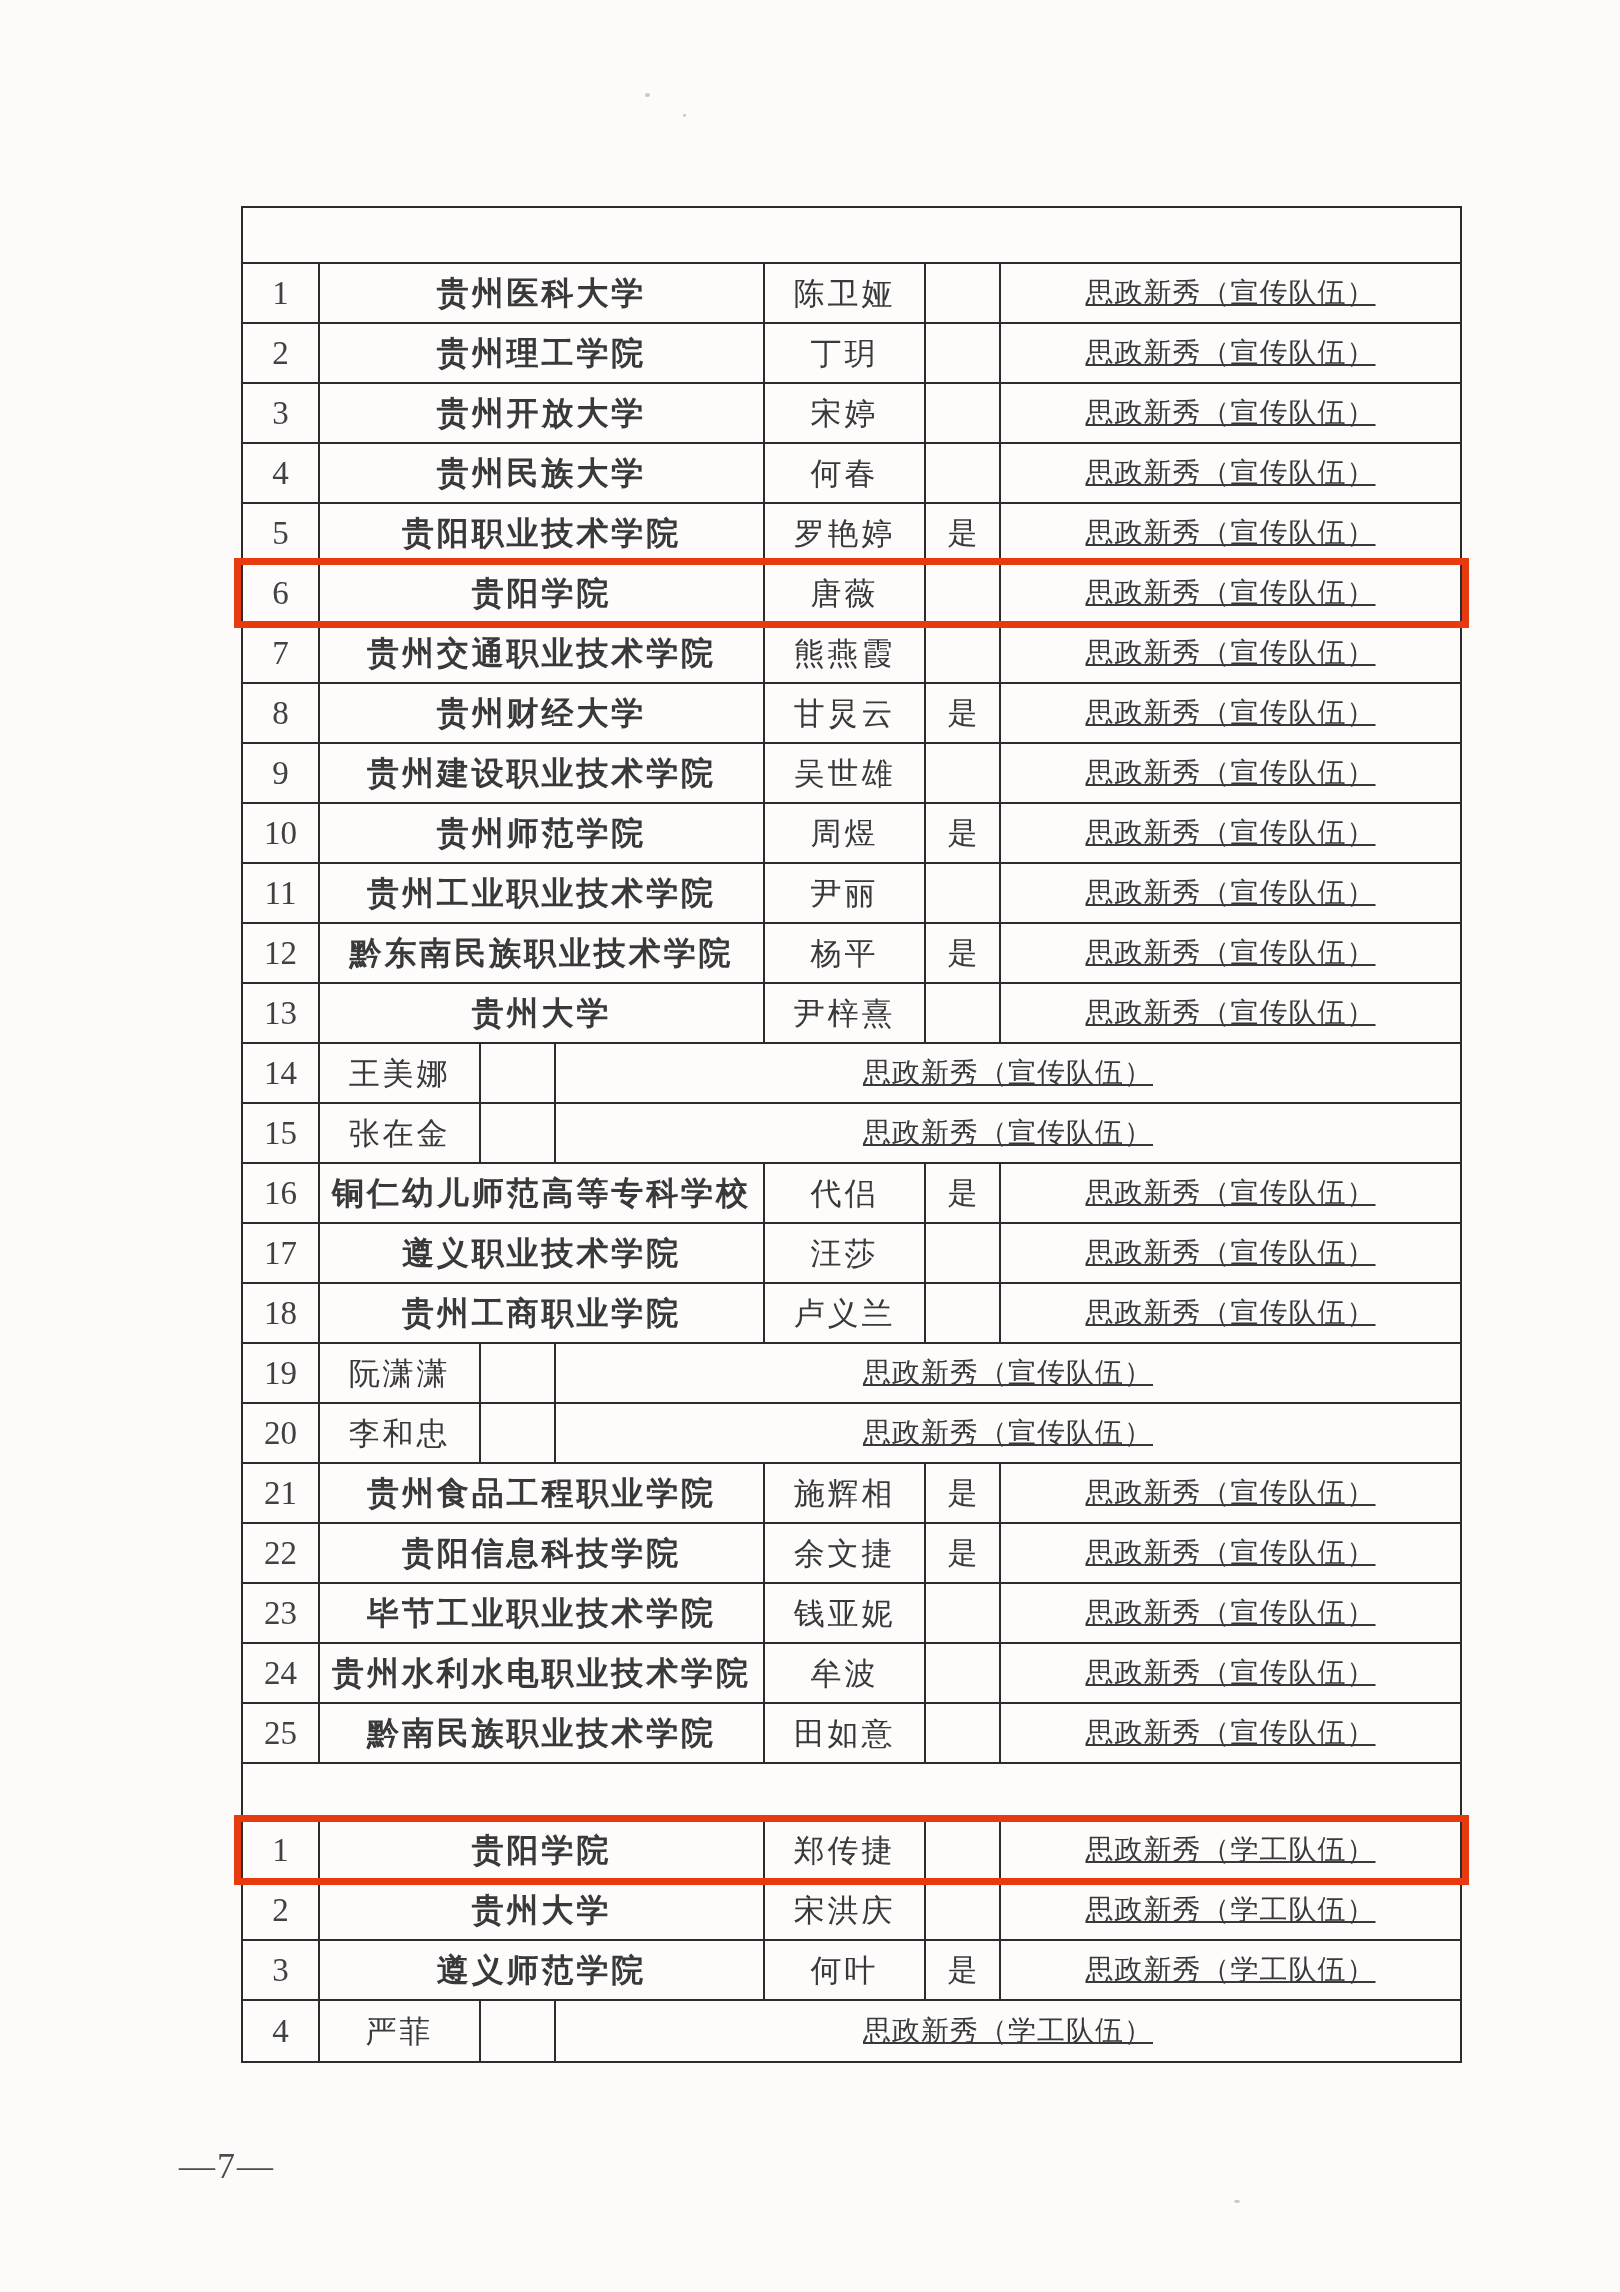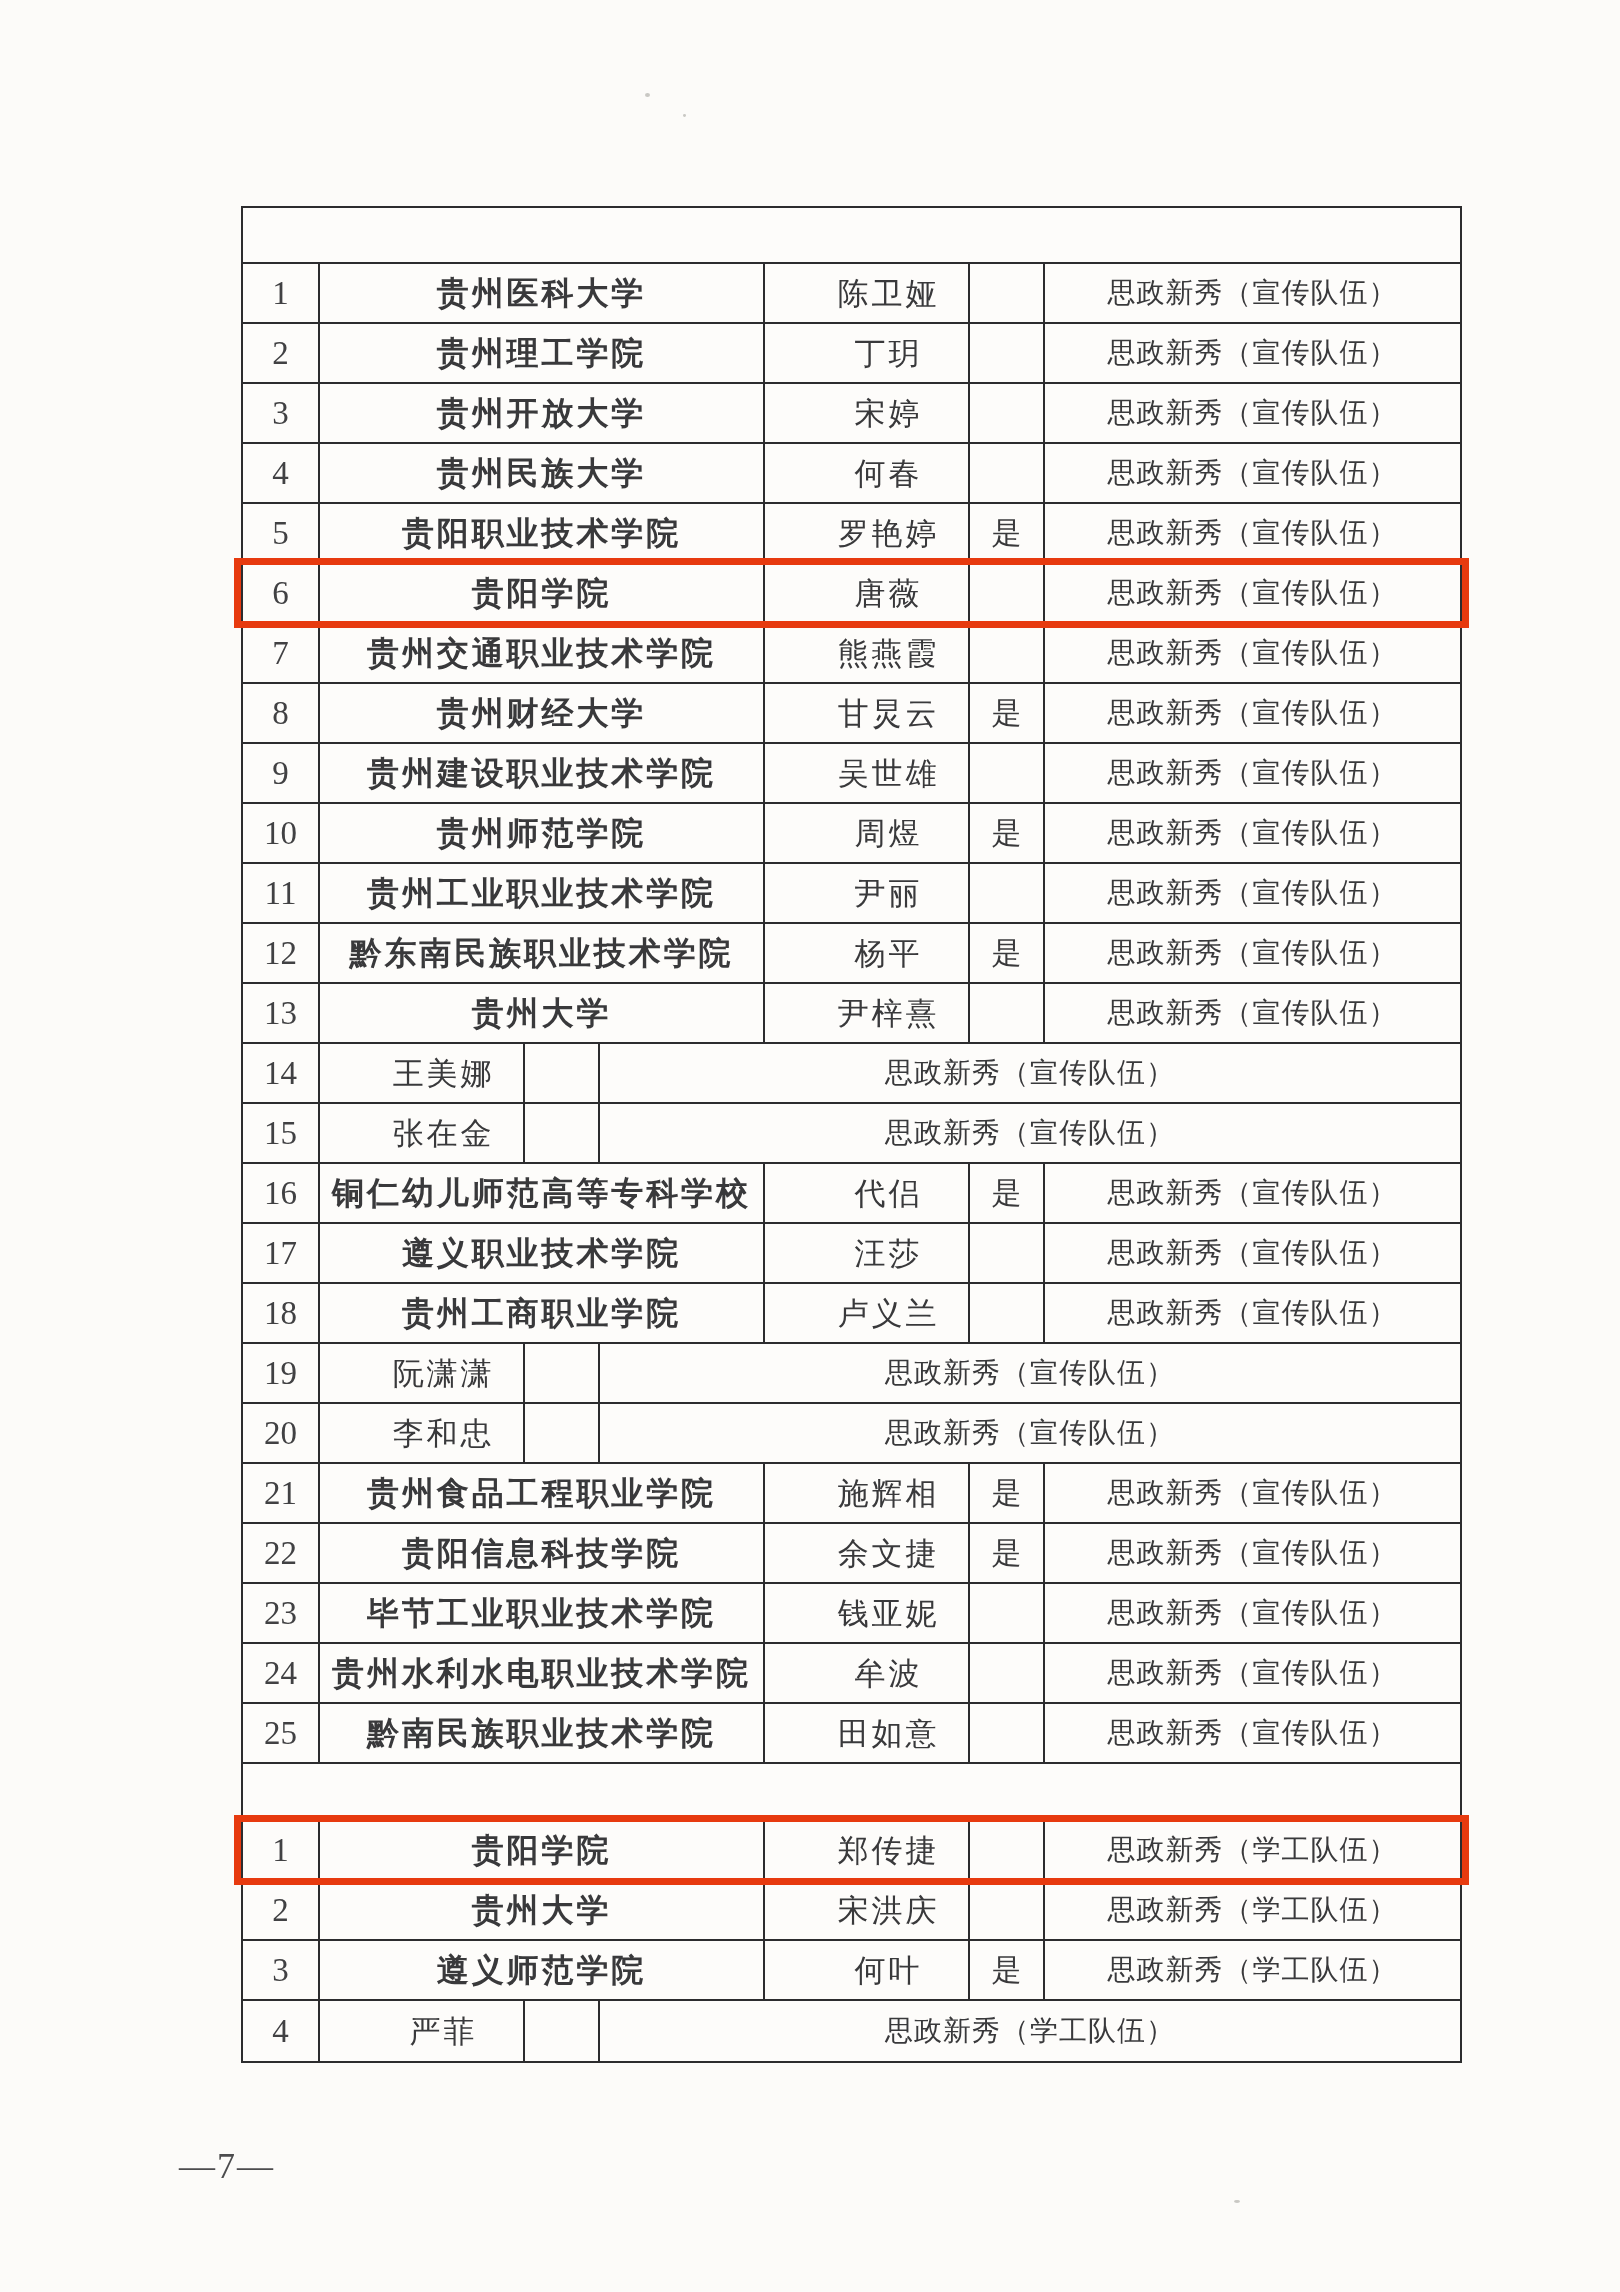--- a/index.html
+++ b/index.html
@@ -37,7 +37,7 @@
   .tcell:last-child{border-right:none;}
   .c-no{width:77px;font-size:33px;color:#414143;}
   .c-school{width:445px;font-size:32px;letter-spacing:2.9px;font-weight:bold;}
-  .c-name{width:161px;font-size:31px;letter-spacing:2.9px;margin-left:44px;}
+  .c-name{width:161px;font-size:31px;letter-spacing:2.9px;}
   .c-mark{width:75px;font-size:30px;}
   .c-award{flex:1;font-size:28px;letter-spacing:1px;}
   .header .tcell,.spacer .tcell{border-right:none;}

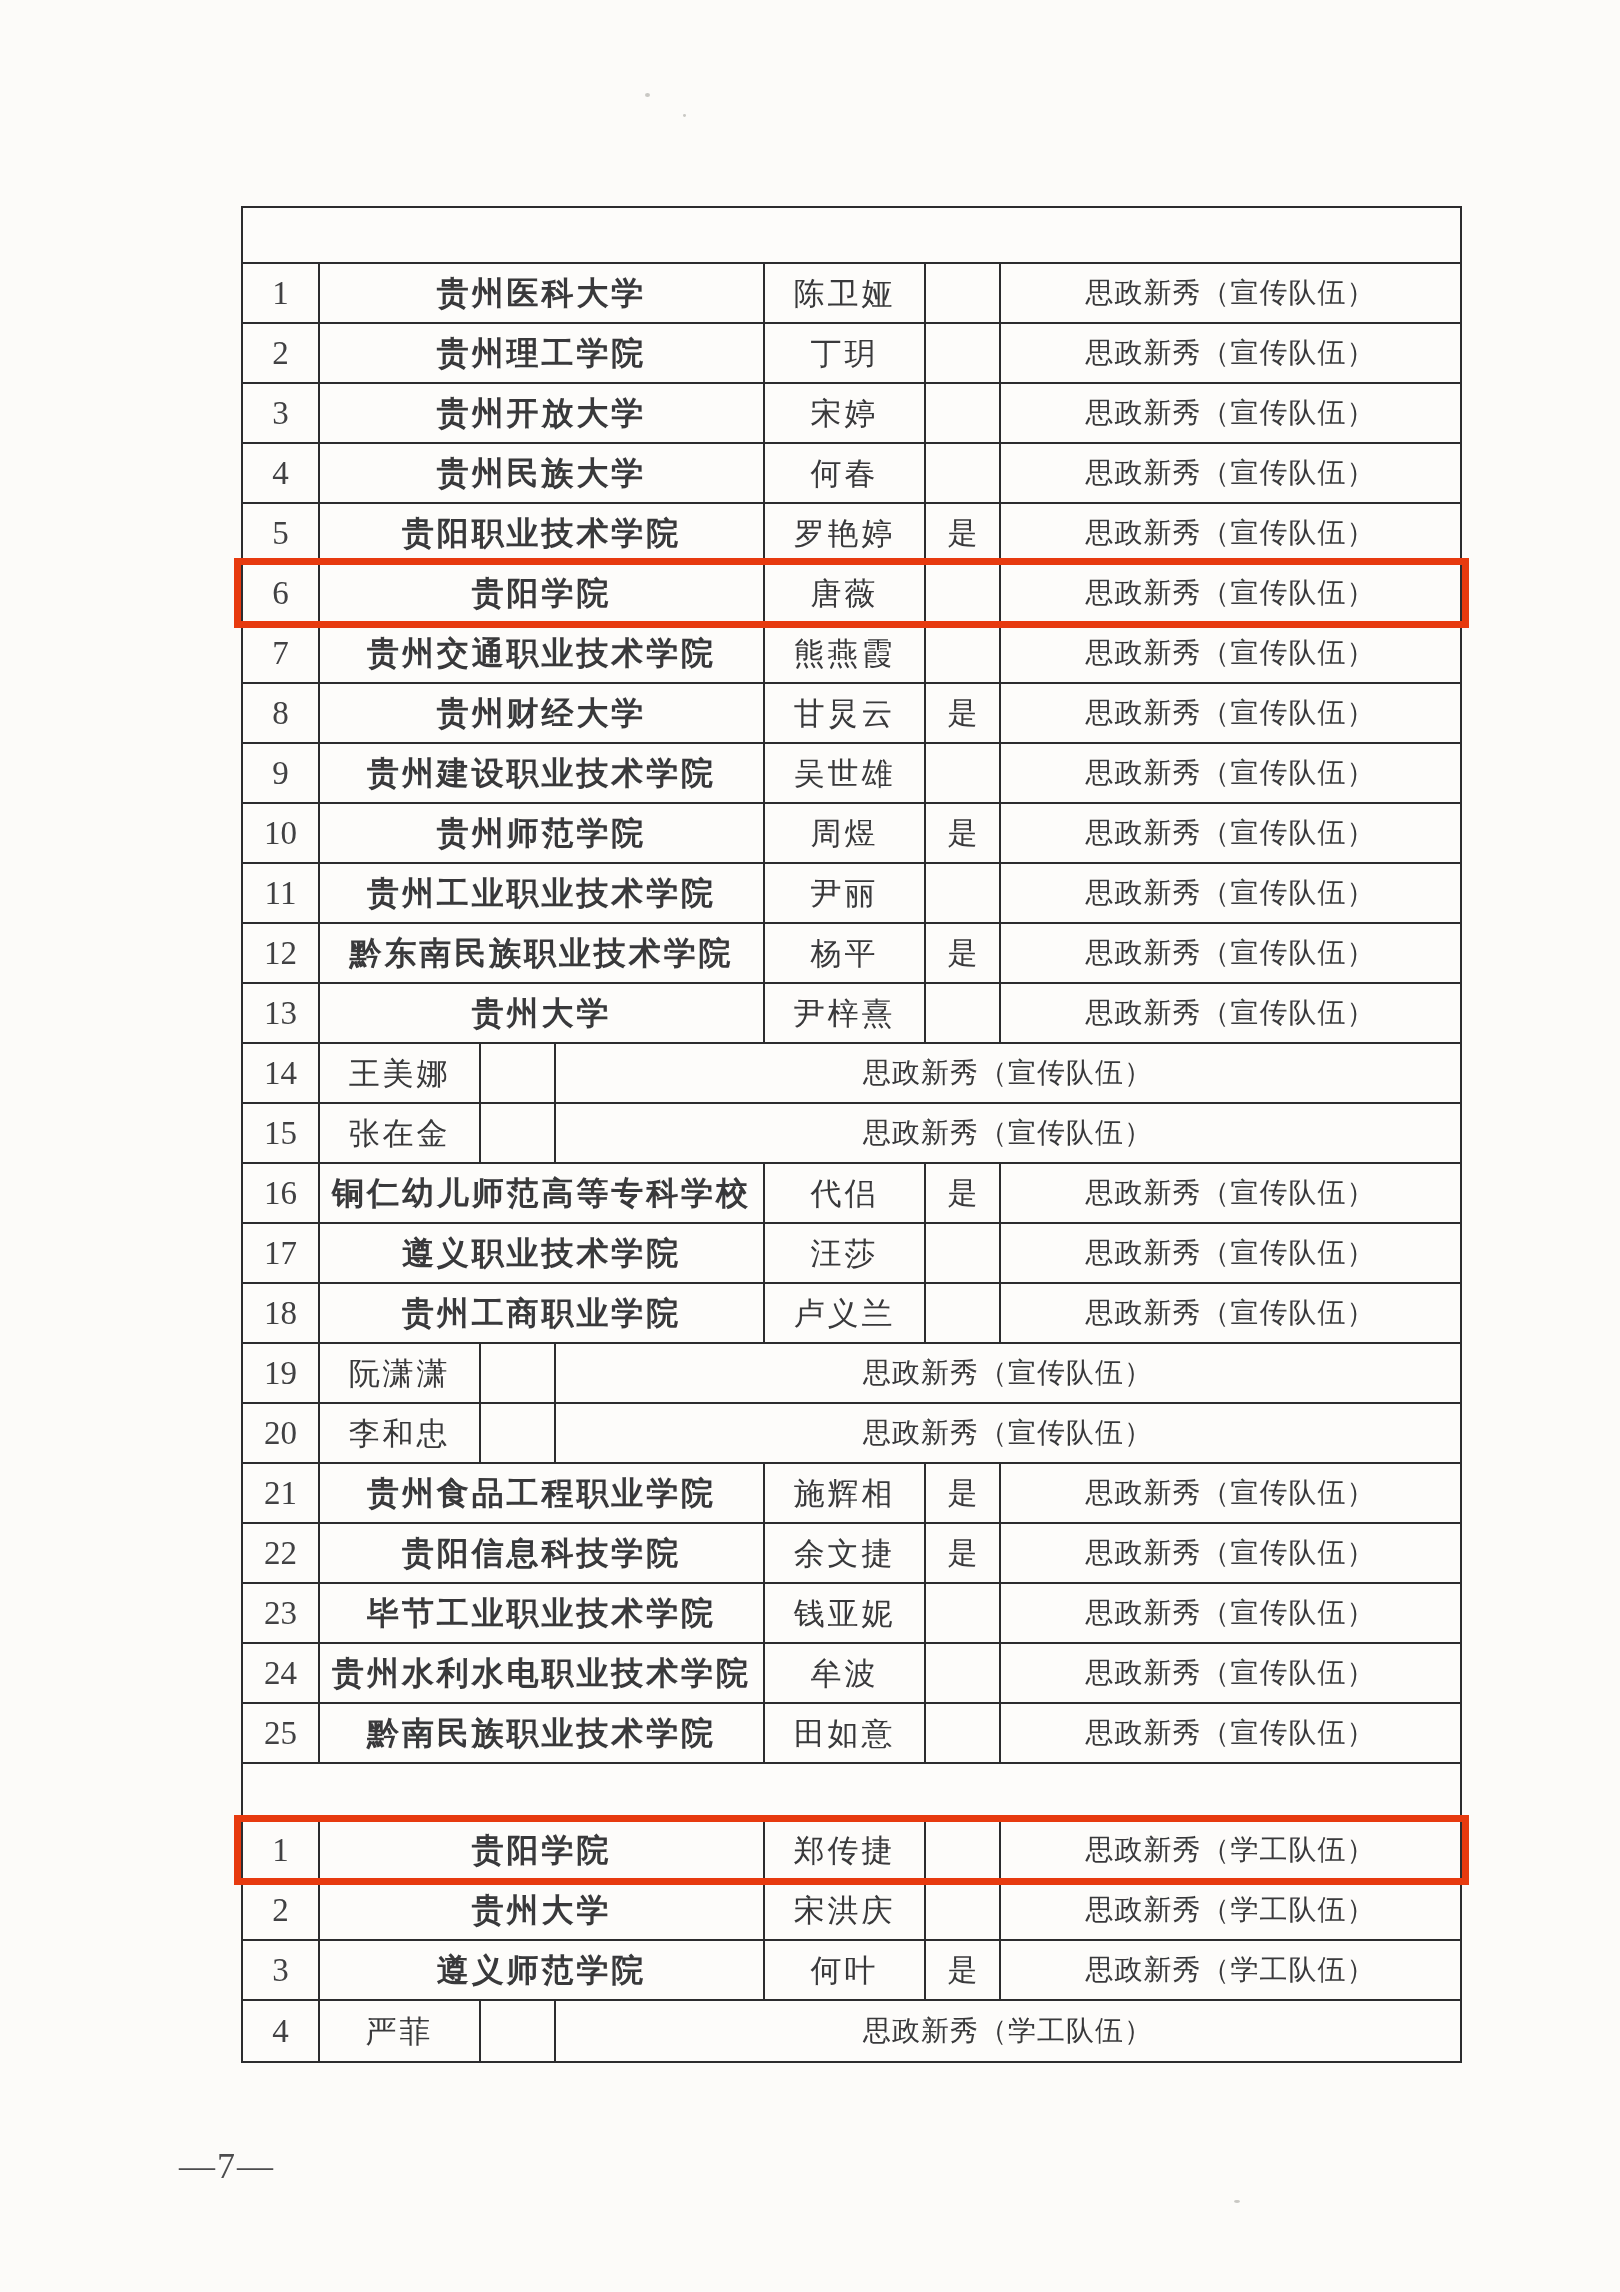--- a/index.html
+++ b/index.html
@@ -39,7 +39,7 @@
   .c-school{width:445px;font-size:32px;letter-spacing:2.9px;font-weight:bold;}
   .c-name{width:161px;font-size:31px;letter-spacing:2.9px;}
   .c-mark{width:75px;font-size:30px;}
-  .c-award{flex:1;font-size:28px;letter-spacing:1px;}
+  .c-award{flex:1;font-size:28px;letter-spacing:1px;text-decoration:underline;}
   .header .tcell,.spacer .tcell{border-right:none;}
 
   

